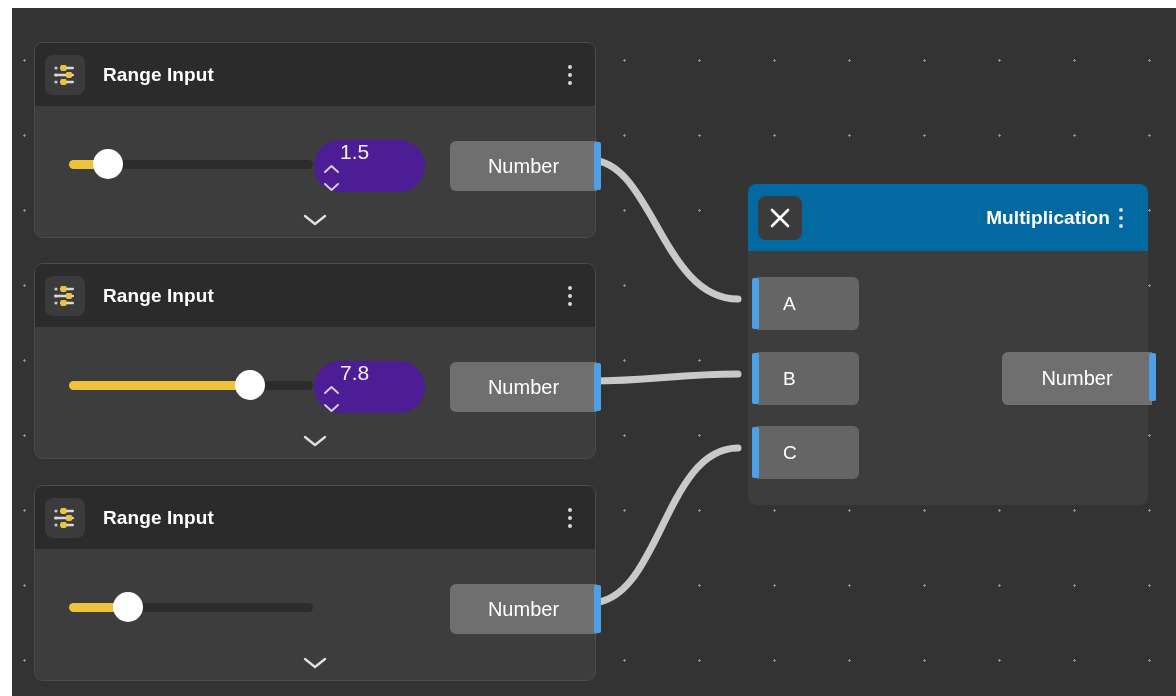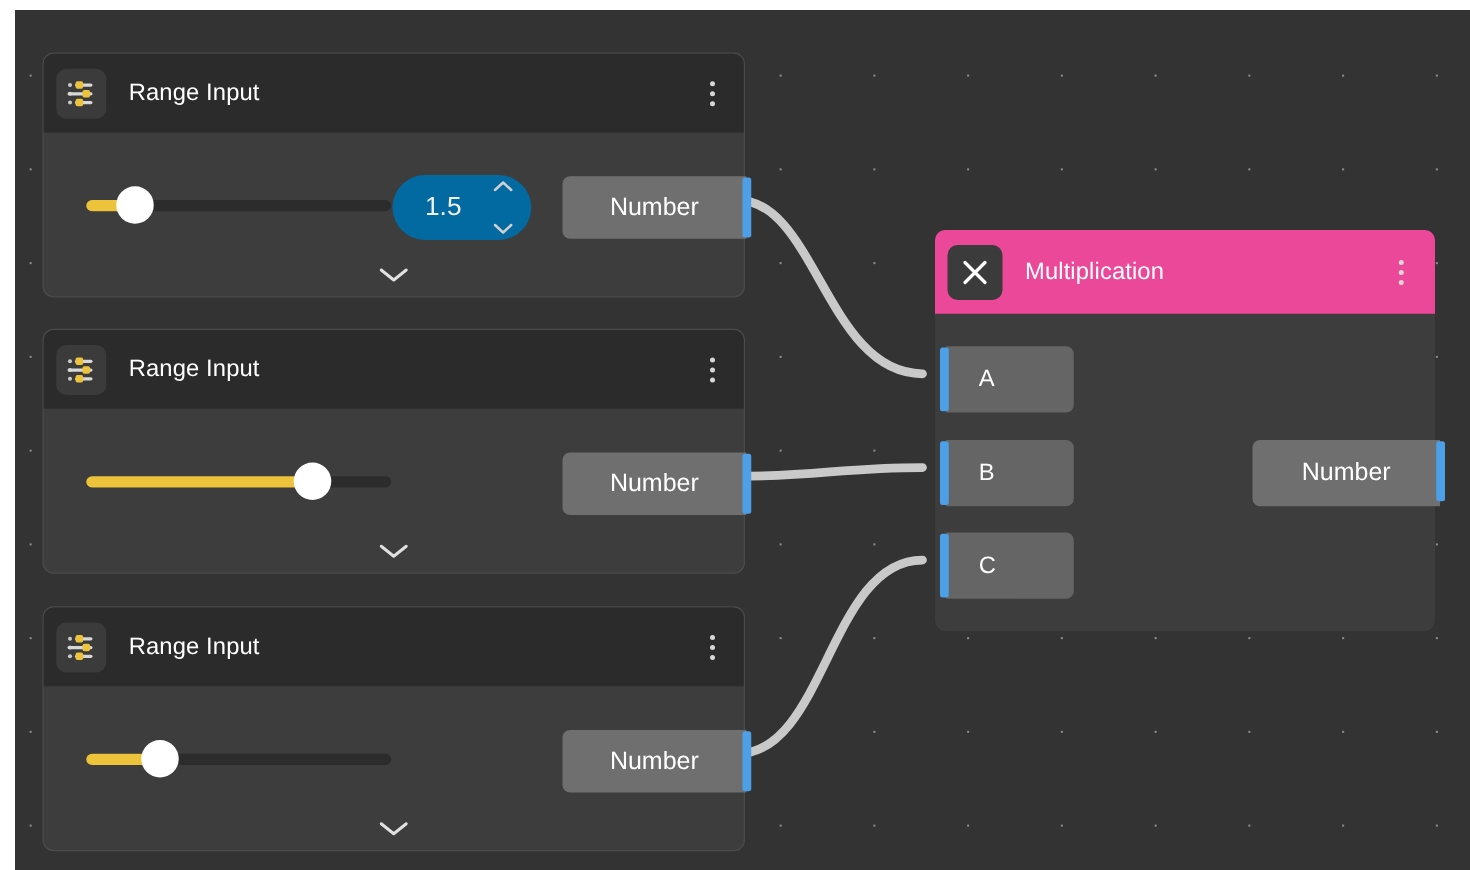--- a/index.html
+++ b/index.html
@@ -82,7 +82,7 @@
     margin-left: 18px;
     color: #ffffff;
     font-size: 19px;
-    font-weight: normal;
+    font-weight: bold;
     letter-spacing: .1px;
     flex: 1 1 auto;
     white-space: nowrap;

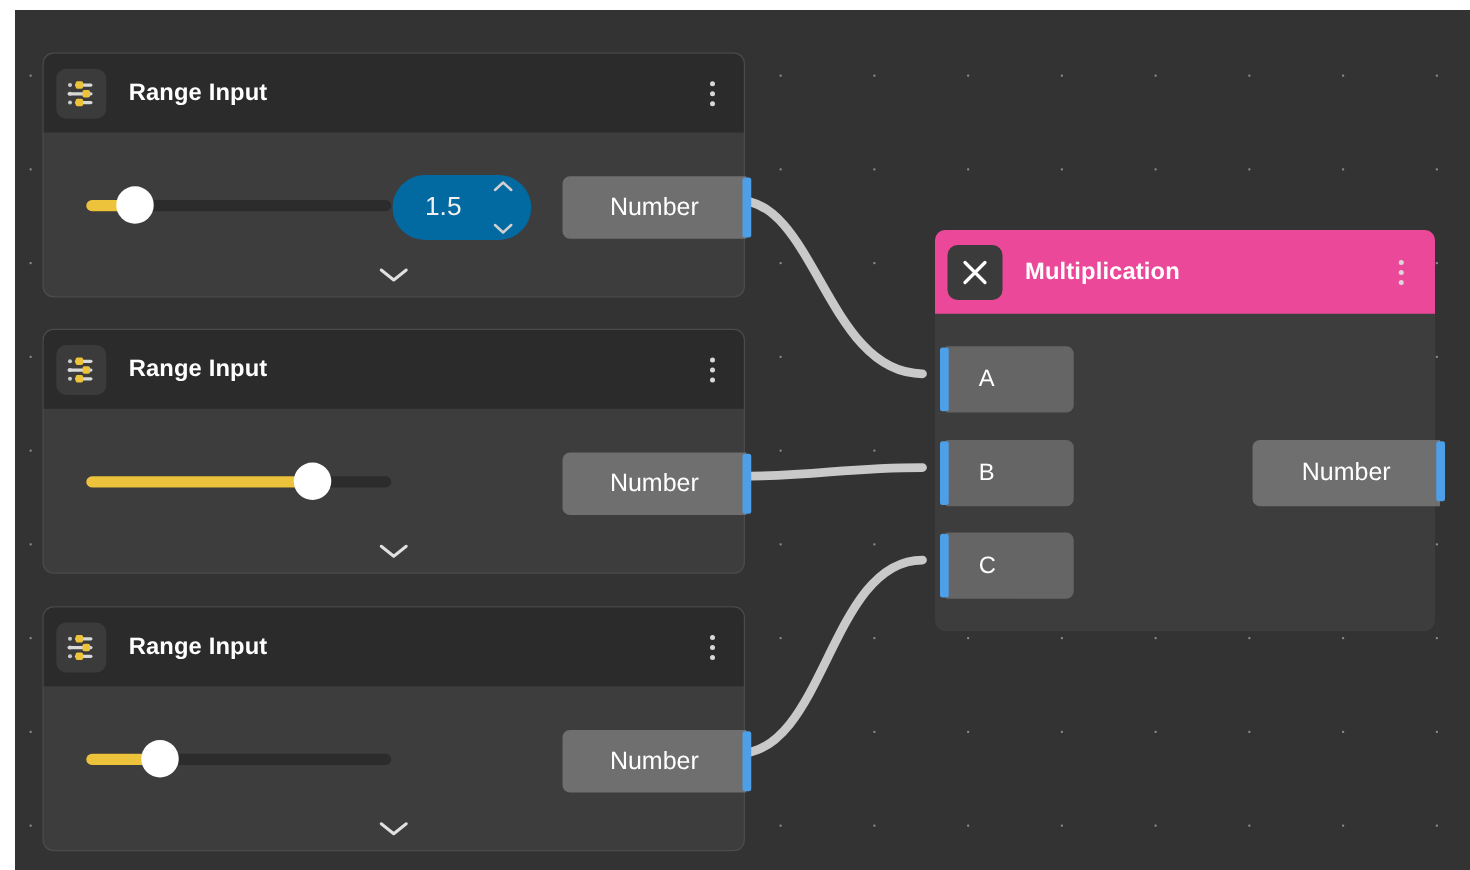--- a/index.html
+++ b/index.html
@@ -153,10 +153,11 @@
     left: 279px;
     width: 111px;
     height: 52px;
-    background: #0369a1;
+    background: #4c1d95;
     border-radius: 26px;
     display: flex;
-    align-items: center;
+    align-items: flex-start;
+    flex-direction: column;
   }
   .numfield .val {
     color: #f0f0f0;

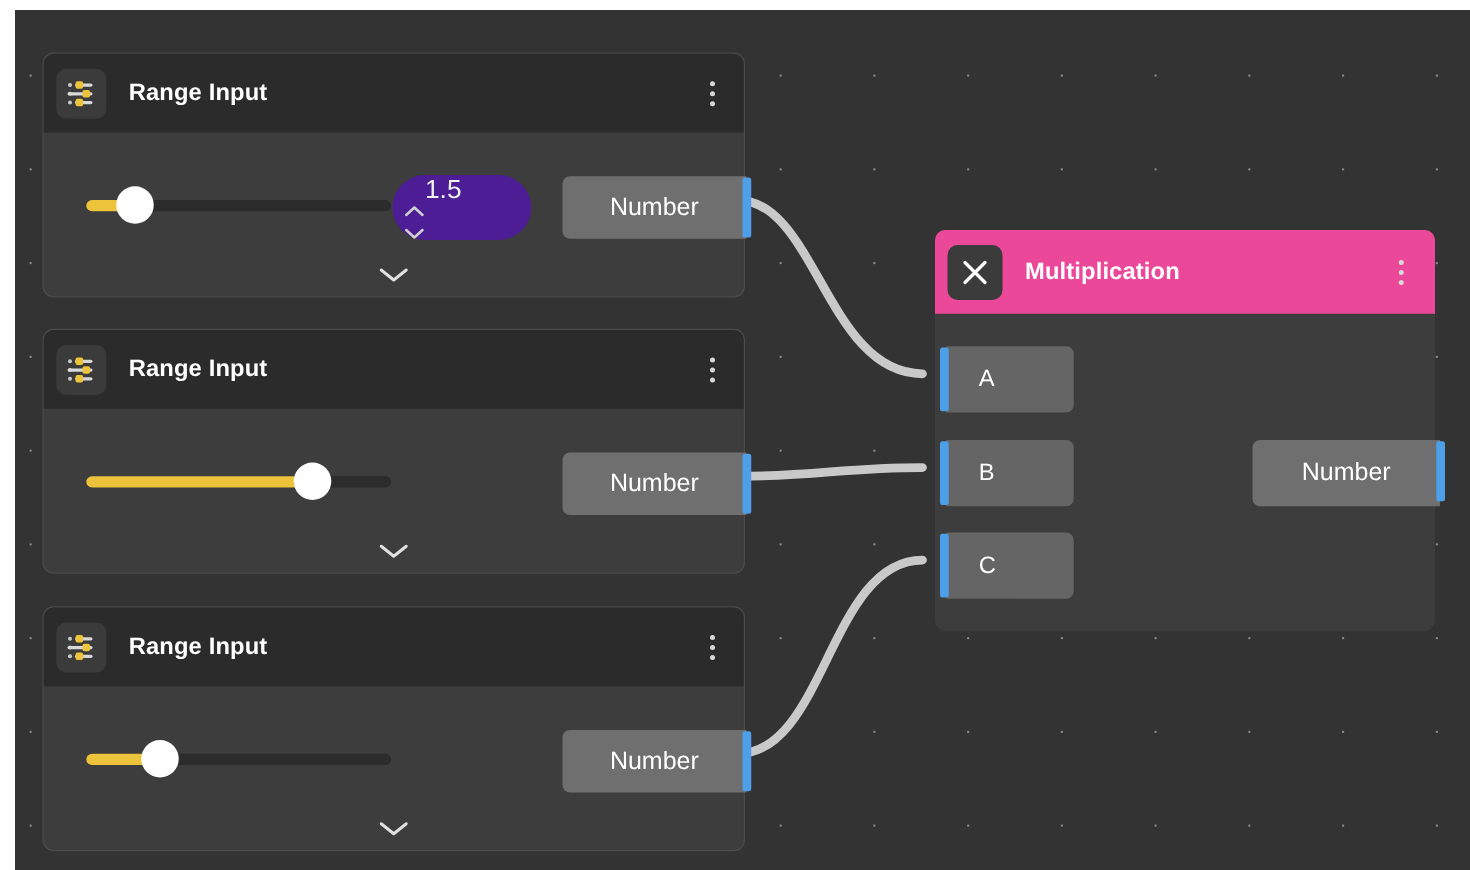--- a/index.html
+++ b/index.html
@@ -224,12 +224,13 @@
   }
   #node-mult .node-header {
     height: 67px;
-    background: #ec4899;
+    background: #0369a1;
     border-radius: 8px 8px 0 0;
     display: flex;
     align-items: center;
     padding: 0 16px 0 10px;
     box-sizing: border-box;
+    text-align: right;
   }
   .close-box {
     width: 44px;

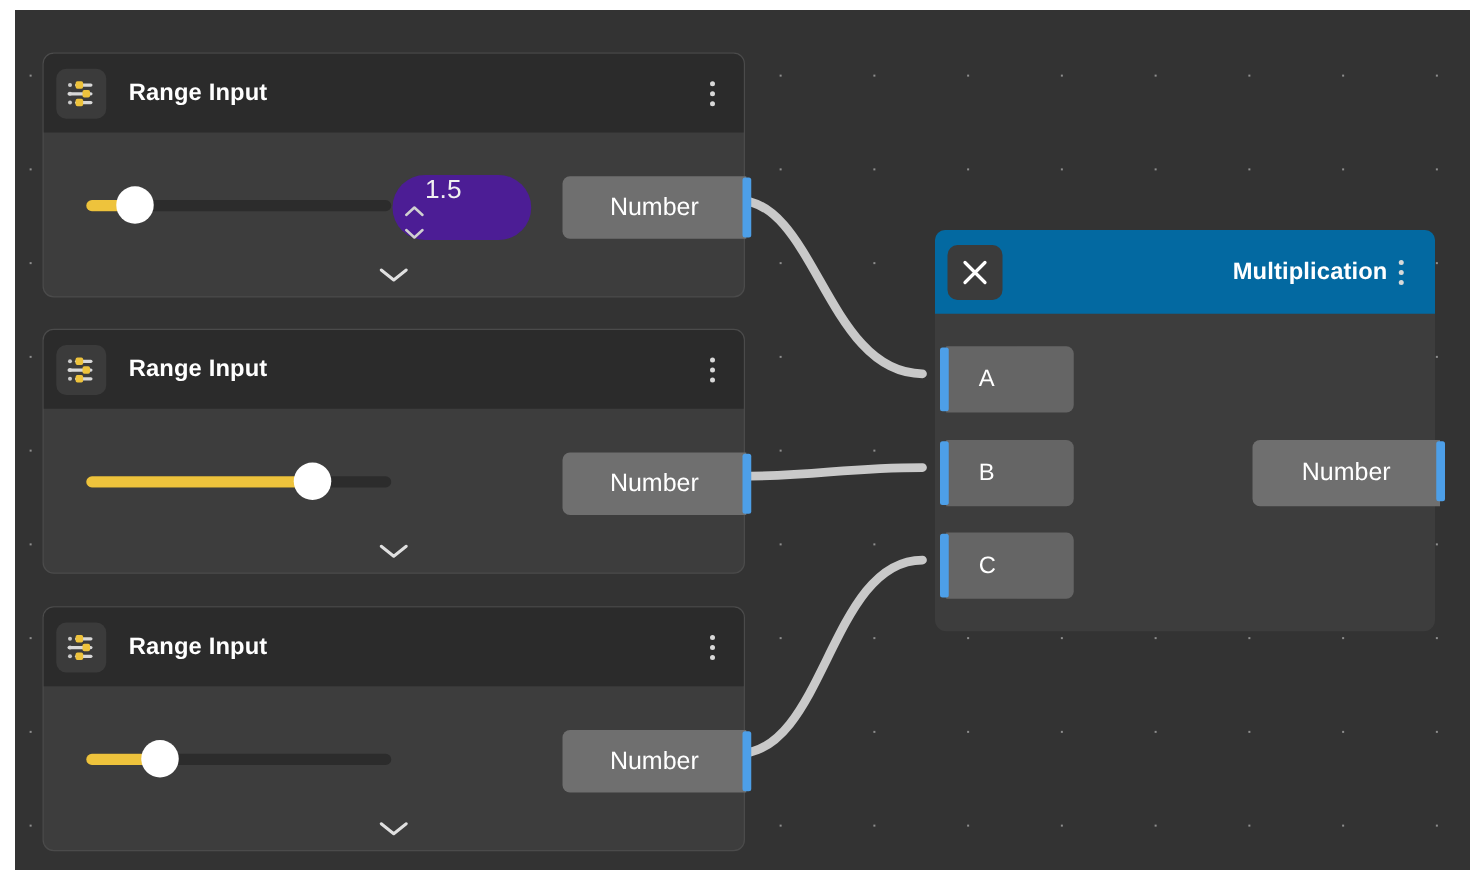--- a/index.html
+++ b/index.html
@@ -376,6 +376,17 @@
         <div class="fill" id="r2-fill" style="width: 180.56px;"></div>
         <div class="thumb" id="r2-thumb" style="left: 180.56px;"></div>
       </div>
+      <div class="numfield">
+        <span class="val">7.8</span>
+        <span class="steppers">
+          <svg width="17" height="10" viewBox="0 0 17 10" xmlns="http://www.w3.org/2000/svg">
+            <path d="M2 8 L8.5 2 L15 8" stroke="#d0d0d0" stroke-width="2" fill="none" stroke-linecap="round" stroke-linejoin="round"></path>
+          </svg>
+          <svg width="17" height="10" viewBox="0 0 17 10" xmlns="http://www.w3.org/2000/svg">
+            <path d="M2 2 L8.5 8 L15 2" stroke="#d0d0d0" stroke-width="2" fill="none" stroke-linecap="round" stroke-linejoin="round"></path>
+          </svg>
+        </span>
+      </div>
       <div class="outport">
         <span class="plabel">Number</span>
         <span class="port-bar-r"></span>

